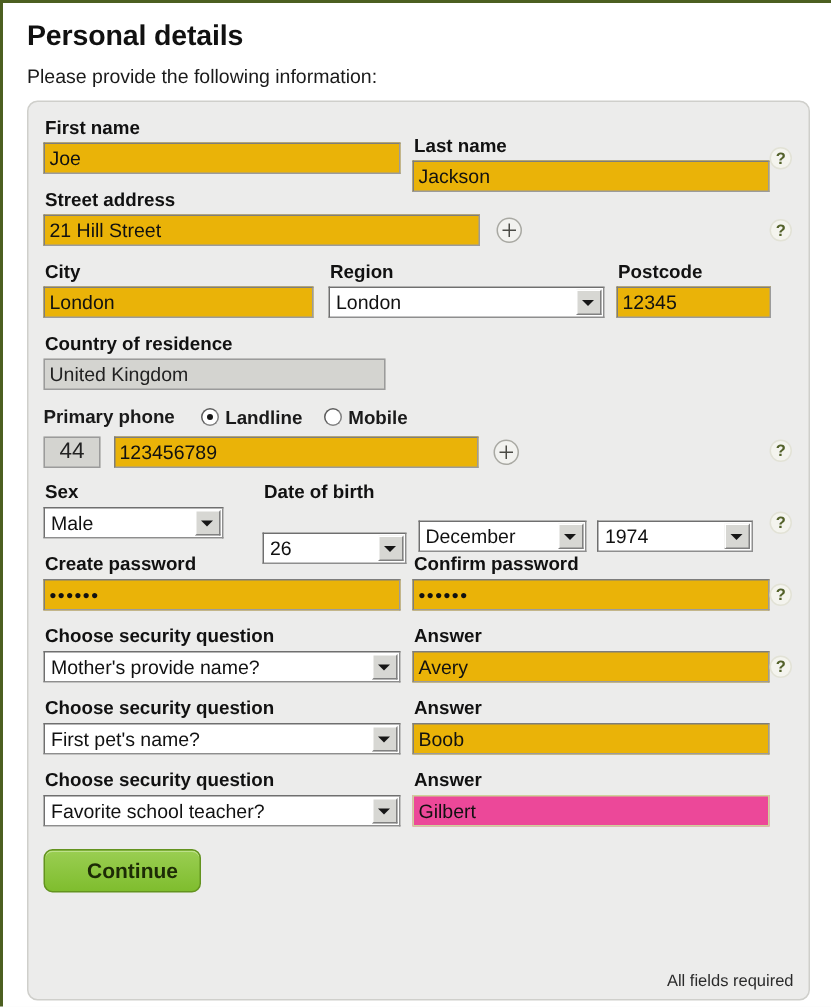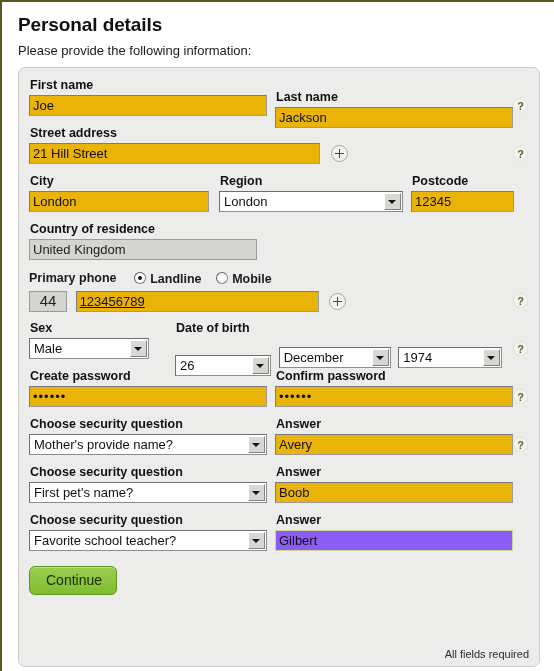--- a/index.html
+++ b/index.html
@@ -331,7 +331,7 @@
         </div>
         <div style="margin-top:4px;">
           <div class="prefix">44</div>
-          <div class="ti" style="width:243px; margin-left:5px;text-decoration:underline;">123456789</div>
+          <div class="ti" style="width:243px; margin-left:5px;">123456789</div>
           <span class="plus"></span>
         </div>
         <div class="help" style="top:24px;">?</div>

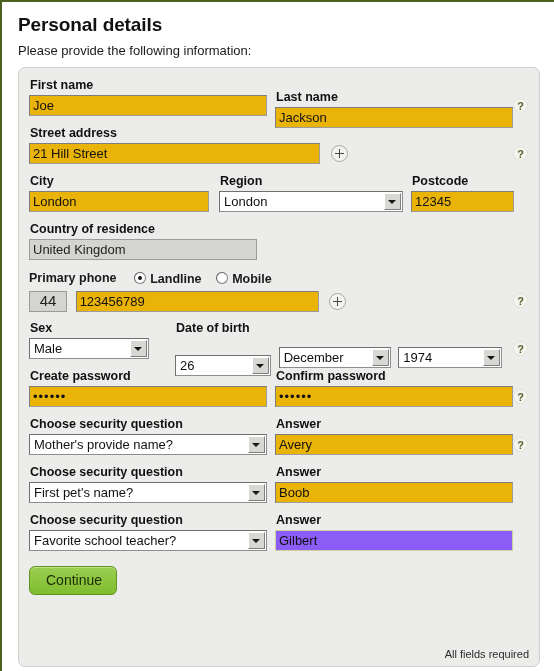--- a/index.html
+++ b/index.html
@@ -91,7 +91,7 @@
   }
   .ti.focus {
     border: 1px solid #cdd29a;
-    background: #8b5cf6;
+    background: #ec4899;
   }
   .ti.readonly {
     background: #d4d4d0;

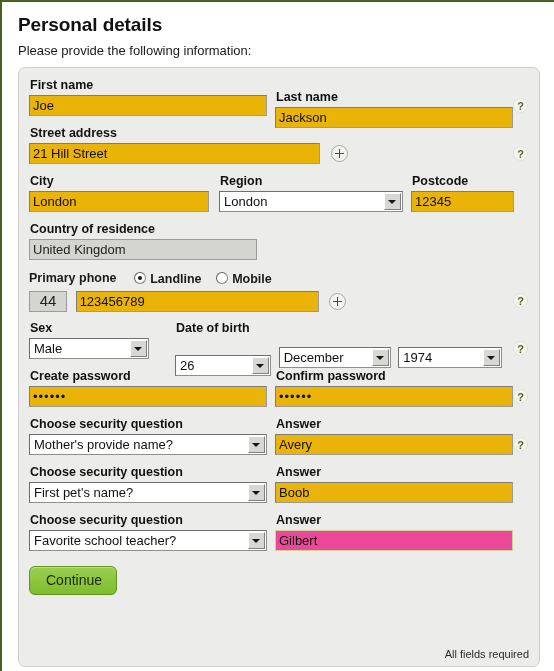--- a/index.html
+++ b/index.html
@@ -242,14 +242,14 @@
   .btn-continue {
     display: inline-block;
     box-sizing: border-box;
-    padding: 5px 14px 6px 16px;
+    padding: 5px 14px 6px 28px;
     background: #8dc63f;
     background-image: linear-gradient(#9ace52, #7fbd2e);
     border: 1px solid #63931f;
     border-radius: 6px;
     font-family: "Liberation Sans", sans-serif;
     font-size: 14px;
-    font-weight: normal;
+    font-weight: bold;
     color: #1d2b06;
     box-shadow: inset 0 1px 0 #bde08a;
   }

